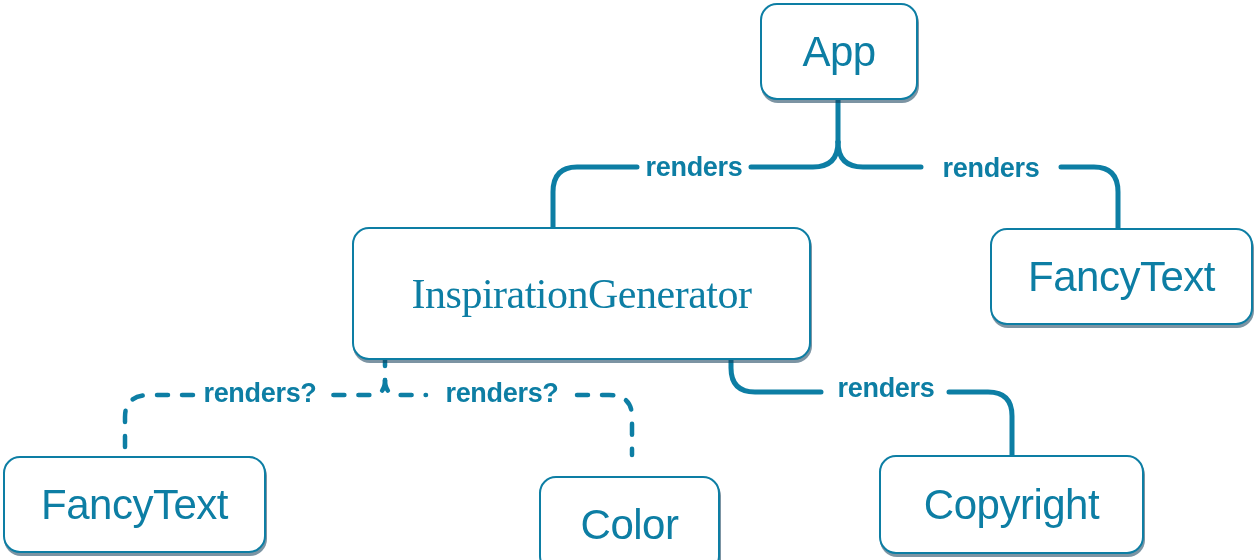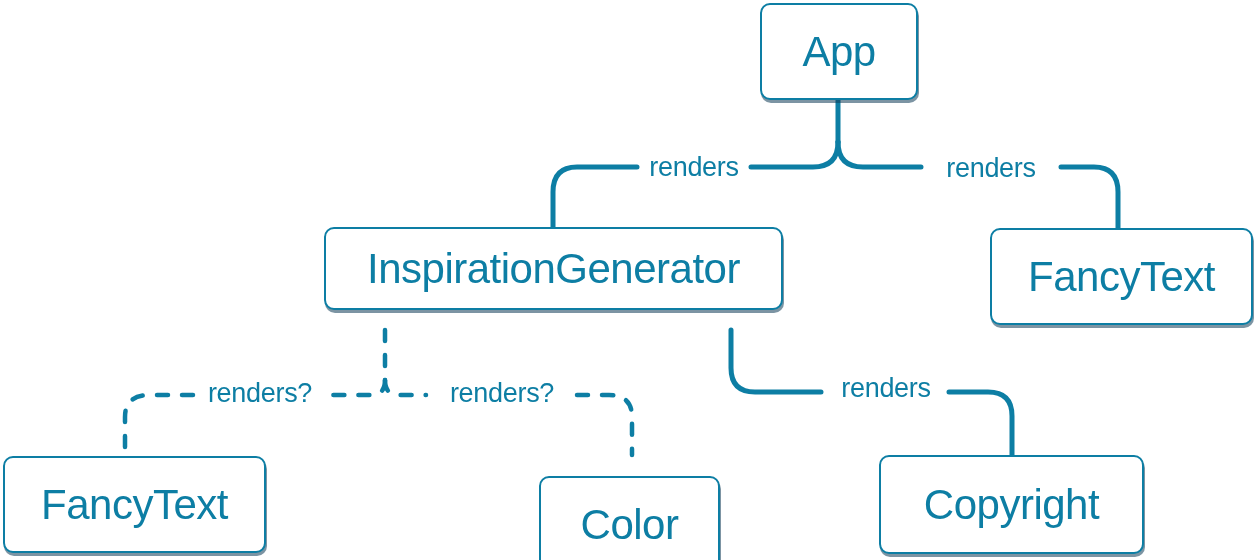--- a/index.html
+++ b/index.html
@@ -37,7 +37,7 @@
     box-sizing: border-box;
     background: #ffffff;
     border: 2.5px solid #0d7ea4;
-    border-radius: 10px;
+    border-radius: 17px;
     box-shadow: 1px 3px 0 rgba(16, 61, 88, 0.55);
     display: flex;
     align-items: center;

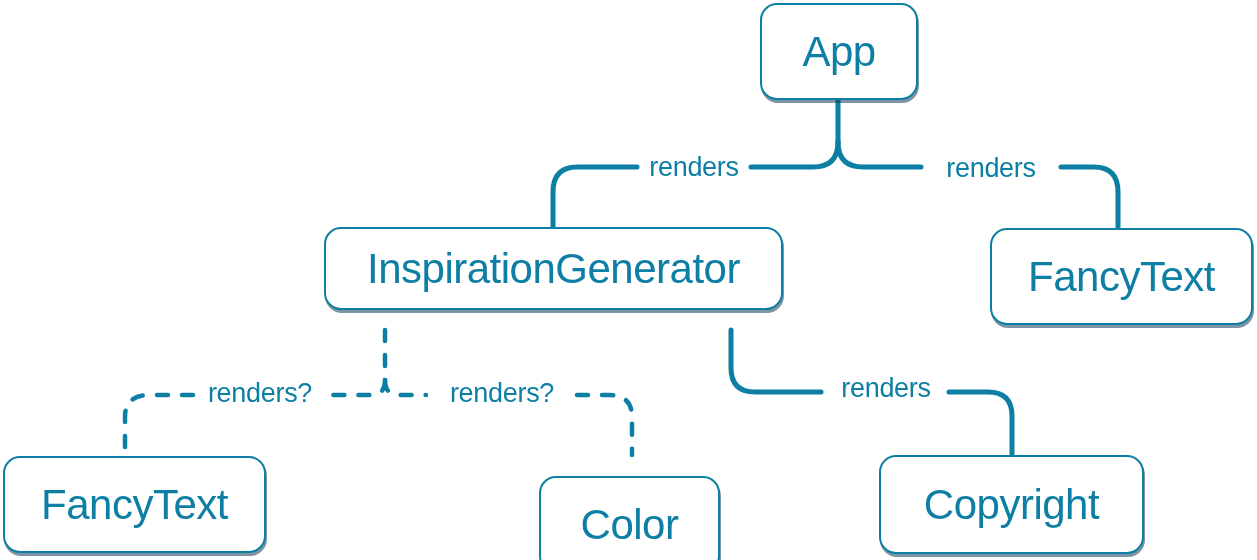--- a/index.html
+++ b/index.html
@@ -59,7 +59,7 @@
     transform: translate(-50%, -50%);
     color: #0d7ea4;
     font-size: 27px;
-    font-weight: 400;
+    font-weight: 700;
     letter-spacing: -0.3px;
     white-space: nowrap;
     text-align: right;

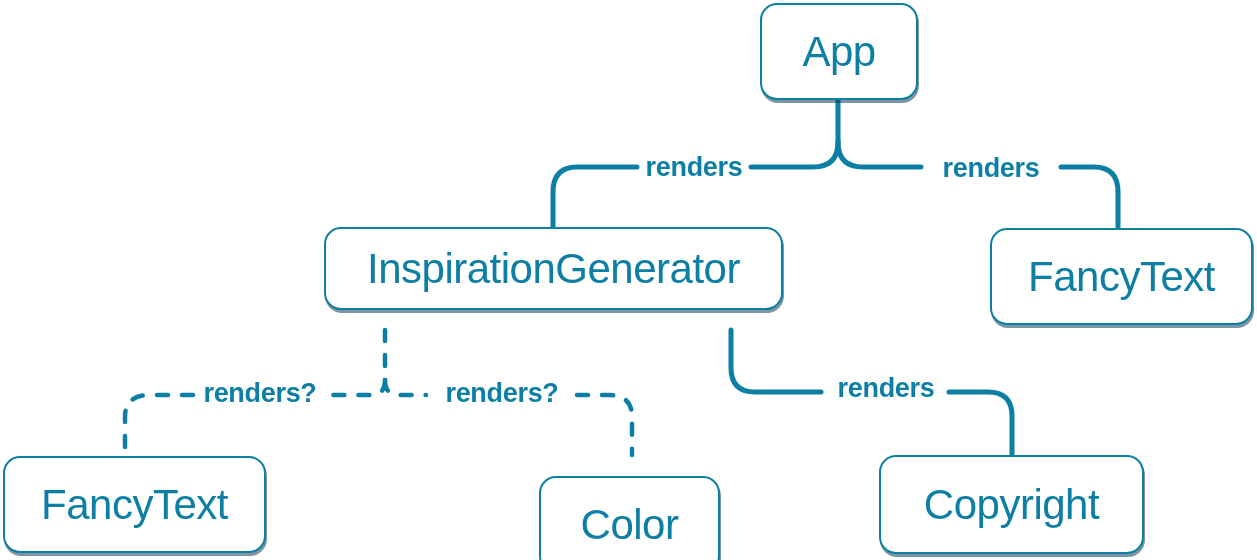--- a/index.html
+++ b/index.html
@@ -49,7 +49,7 @@
     white-space: nowrap;
   }
   .node-app        { left: 760px; top: 3px;   width: 158px; height: 97px;  }
-  .node-ig         { left: 324px; top: 227px; width: 459px; height: 83px; }
+  .node-ig         { left: 352px; top: 227px; width: 459px; height: 133px; font-family: Liberation Serif, serif; }
   .node-ft-top     { left: 990px; top: 228px; width: 263px; height: 97px;  }
   .node-ft-bottom  { left: 3px;   top: 456px; width: 263px; height: 97px;  }
   .node-color      { left: 539px; top: 476px; width: 181px; height: 97px;  }

